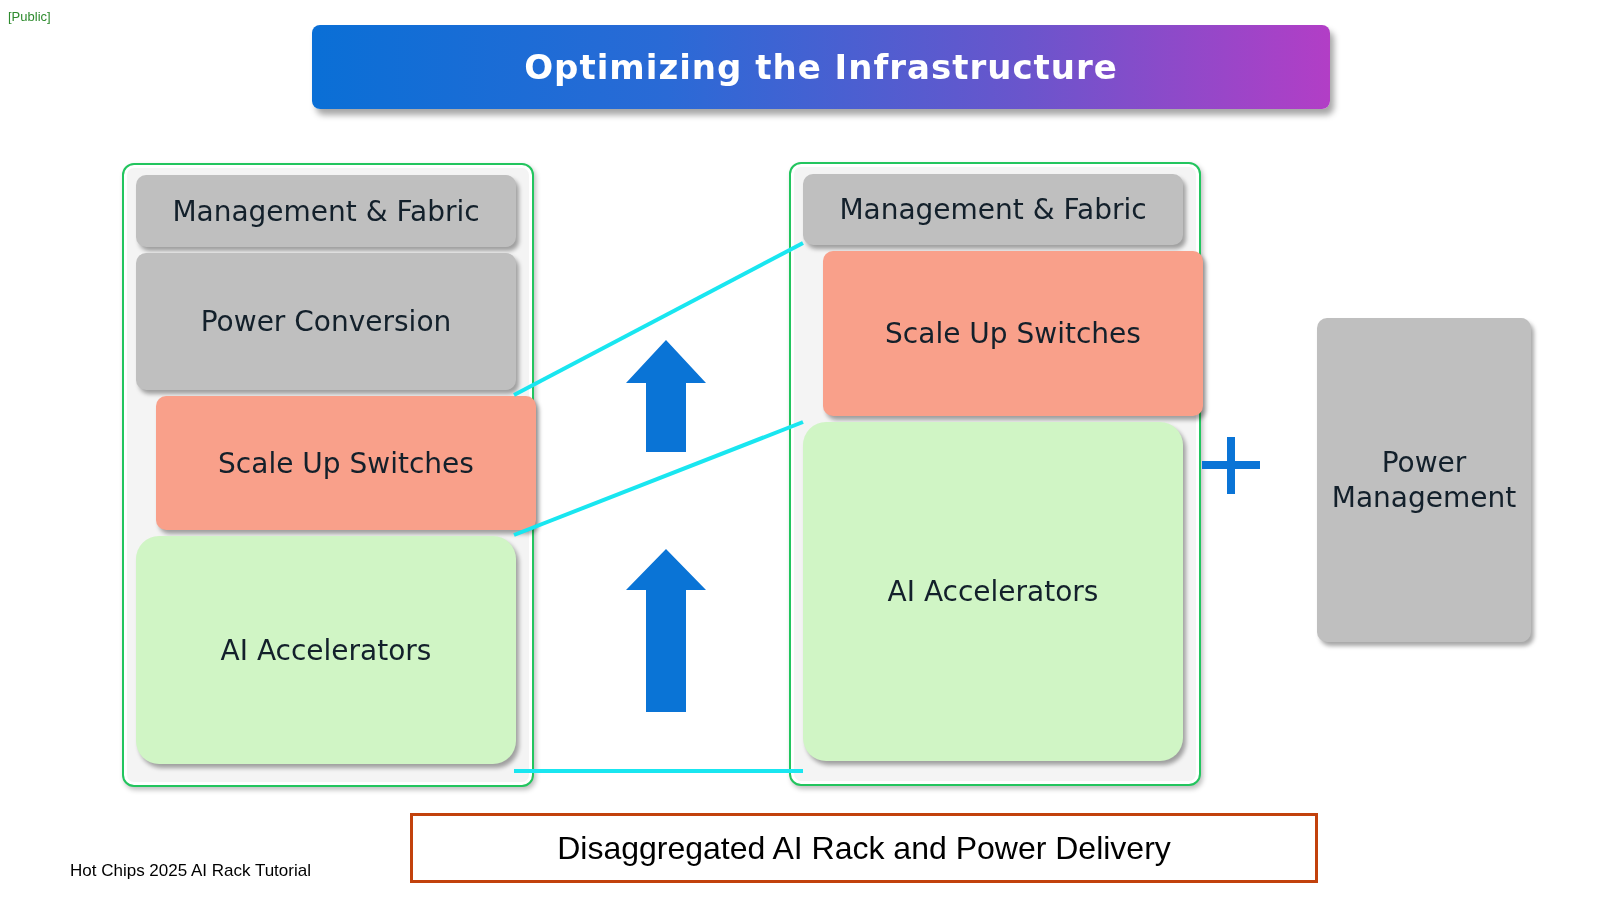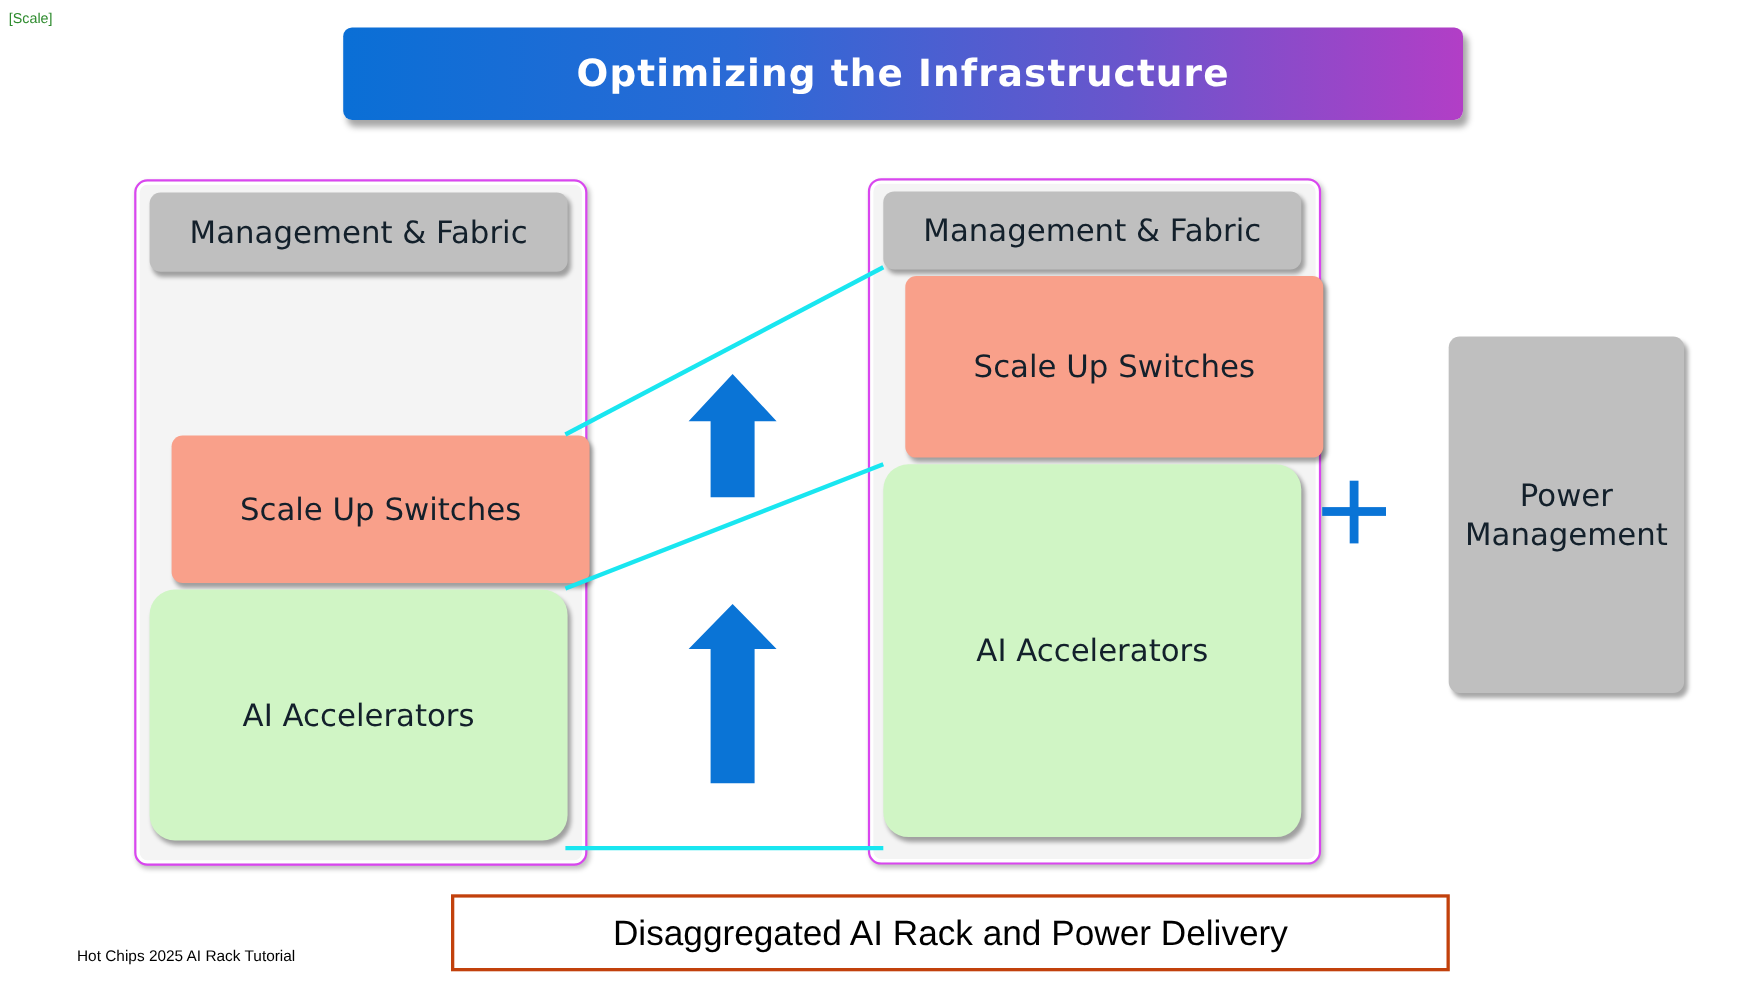--- a/index.html
+++ b/index.html
@@ -42,7 +42,7 @@
 </head>
 <body>
 
-<div class="abs public-tag">[Scale]</div>
+<div class="abs public-tag">[Public]</div>
 
 <div class="abs title-banner">
   <span>Optimizing the Infrastructure</span>

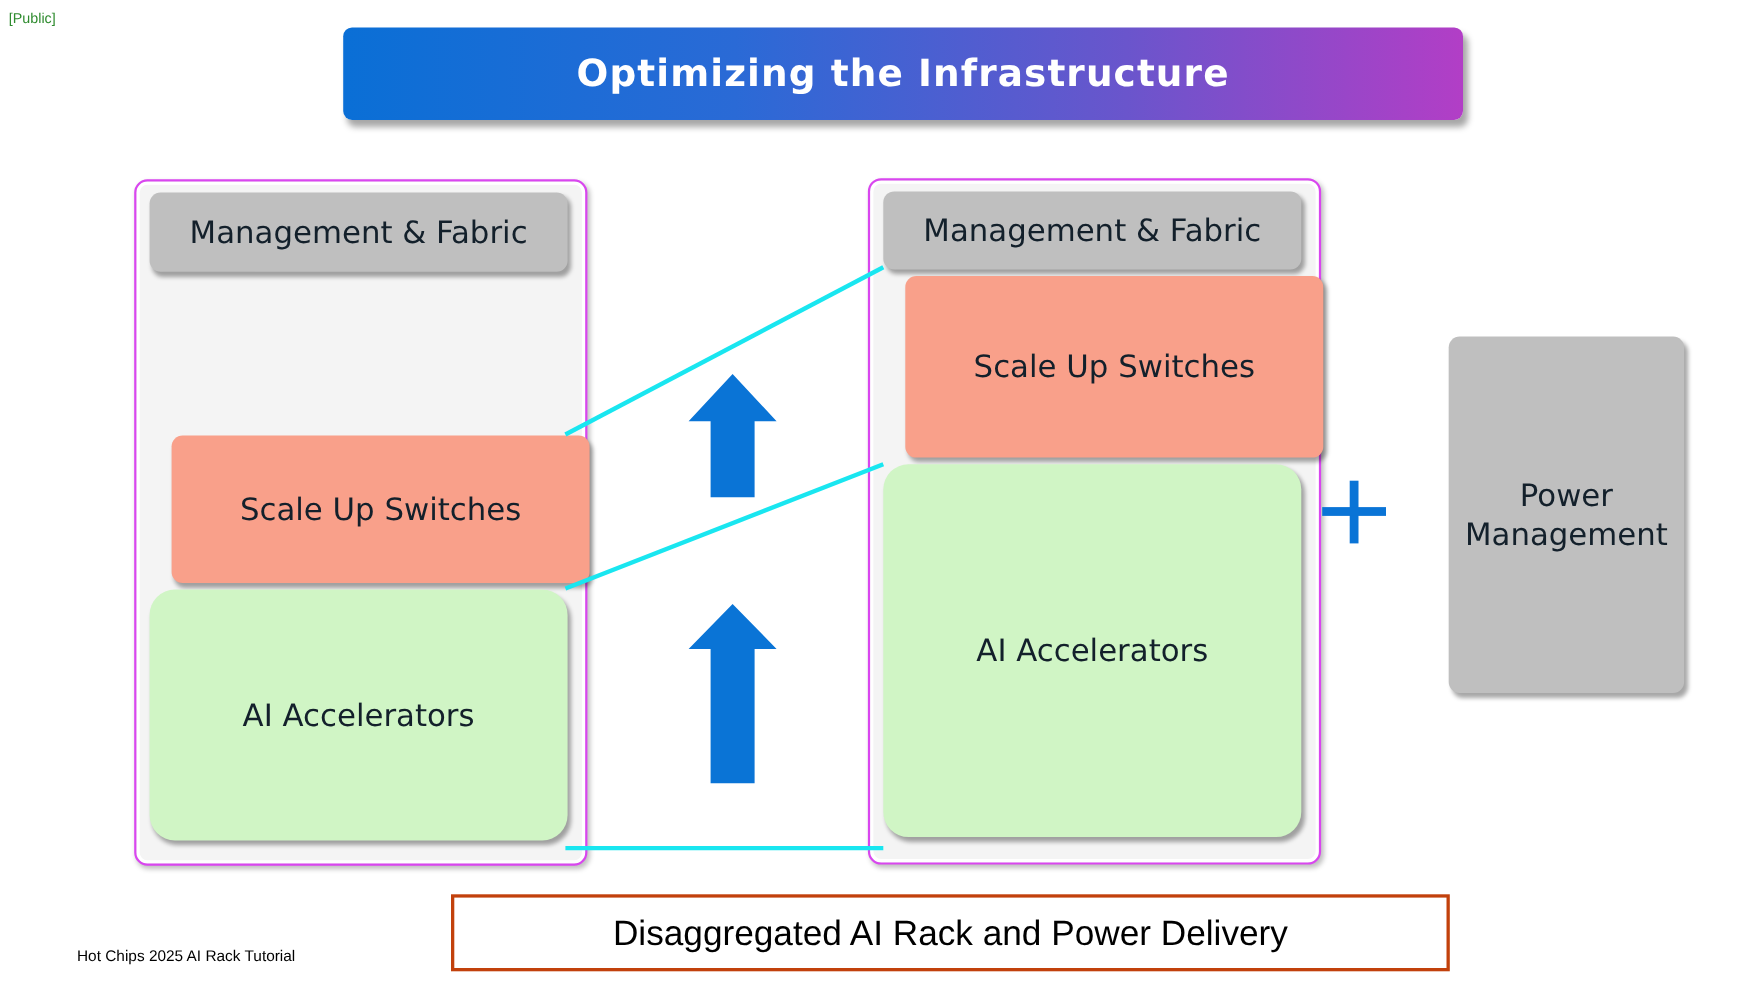--- a/index.html
+++ b/index.html
@@ -17,7 +17,7 @@
   .title-banner span { color: #ffffff; font-size: 34px; font-weight: bold; letter-spacing: 1px; font-family: "DejaVu Sans", sans-serif; }
 
   .rack {
-    border: 2px solid #d946ef; border-radius: 12px; background: #f4f4f4;
+    border: 2px solid #22c55e; border-radius: 12px; background: #f4f4f4;
     box-shadow: 2px 3px 5px rgba(0,0,0,0.25), inset 0 0 0 3px #ffffff;
   }
   .block {

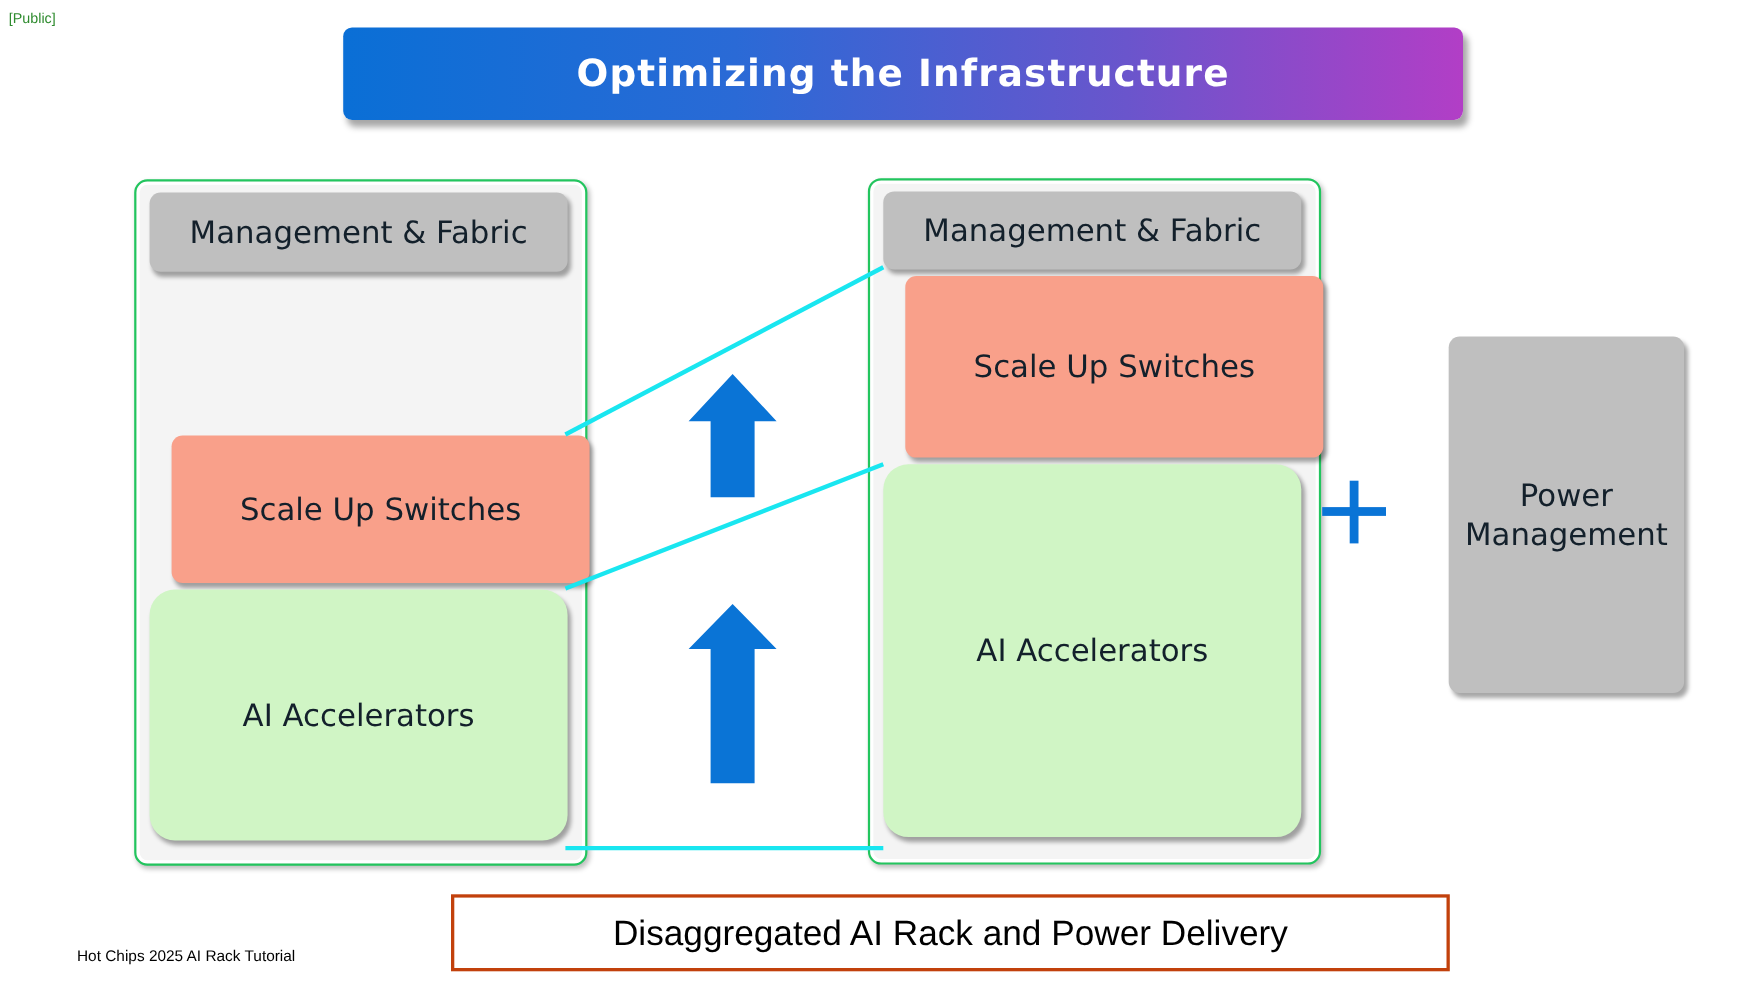--- a/index.html
+++ b/index.html
@@ -52,6 +52,9 @@
   <div class="block gray" style="left:12px; top:10px; width:380px; height:72px;">
     <span>Management &amp; Fabric</span>
   </div>
+  <div class="block gray" style="left:12px; top:88px; width:380px; height:137px;">
+    <span>Power Conversion</span>
+  </div>
   <div class="block salmon" style="left:12px; top:231px; width:380px; height:134px;">
     <span>Scale Up Switches</span>
   </div>

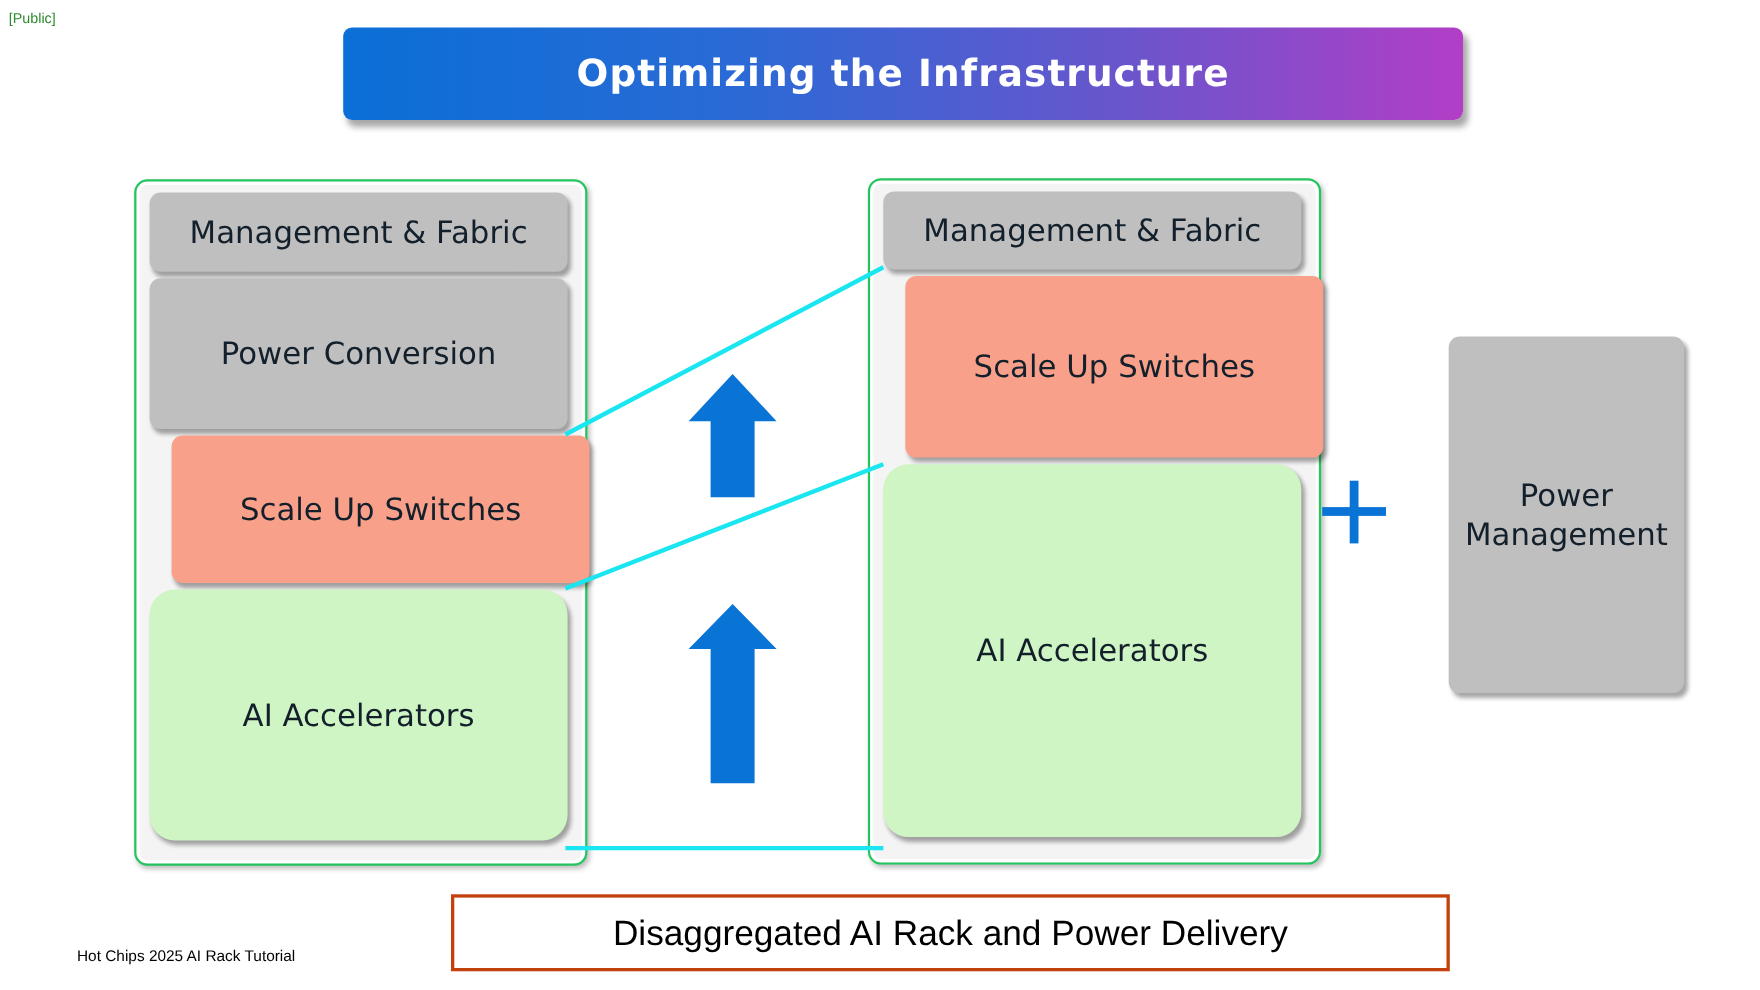--- a/index.html
+++ b/index.html
@@ -75,7 +75,7 @@
   </div>
 </div>
 
-<div class="abs block gray" style="left:1317px; top:306px; width:214px; height:324px; border-radius:10px;">
+<div class="abs block gray" style="left:1317px; top:318px; width:214px; height:324px; border-radius:10px;">
   <div>
     <div>Power</div>
     <div>Management</div>

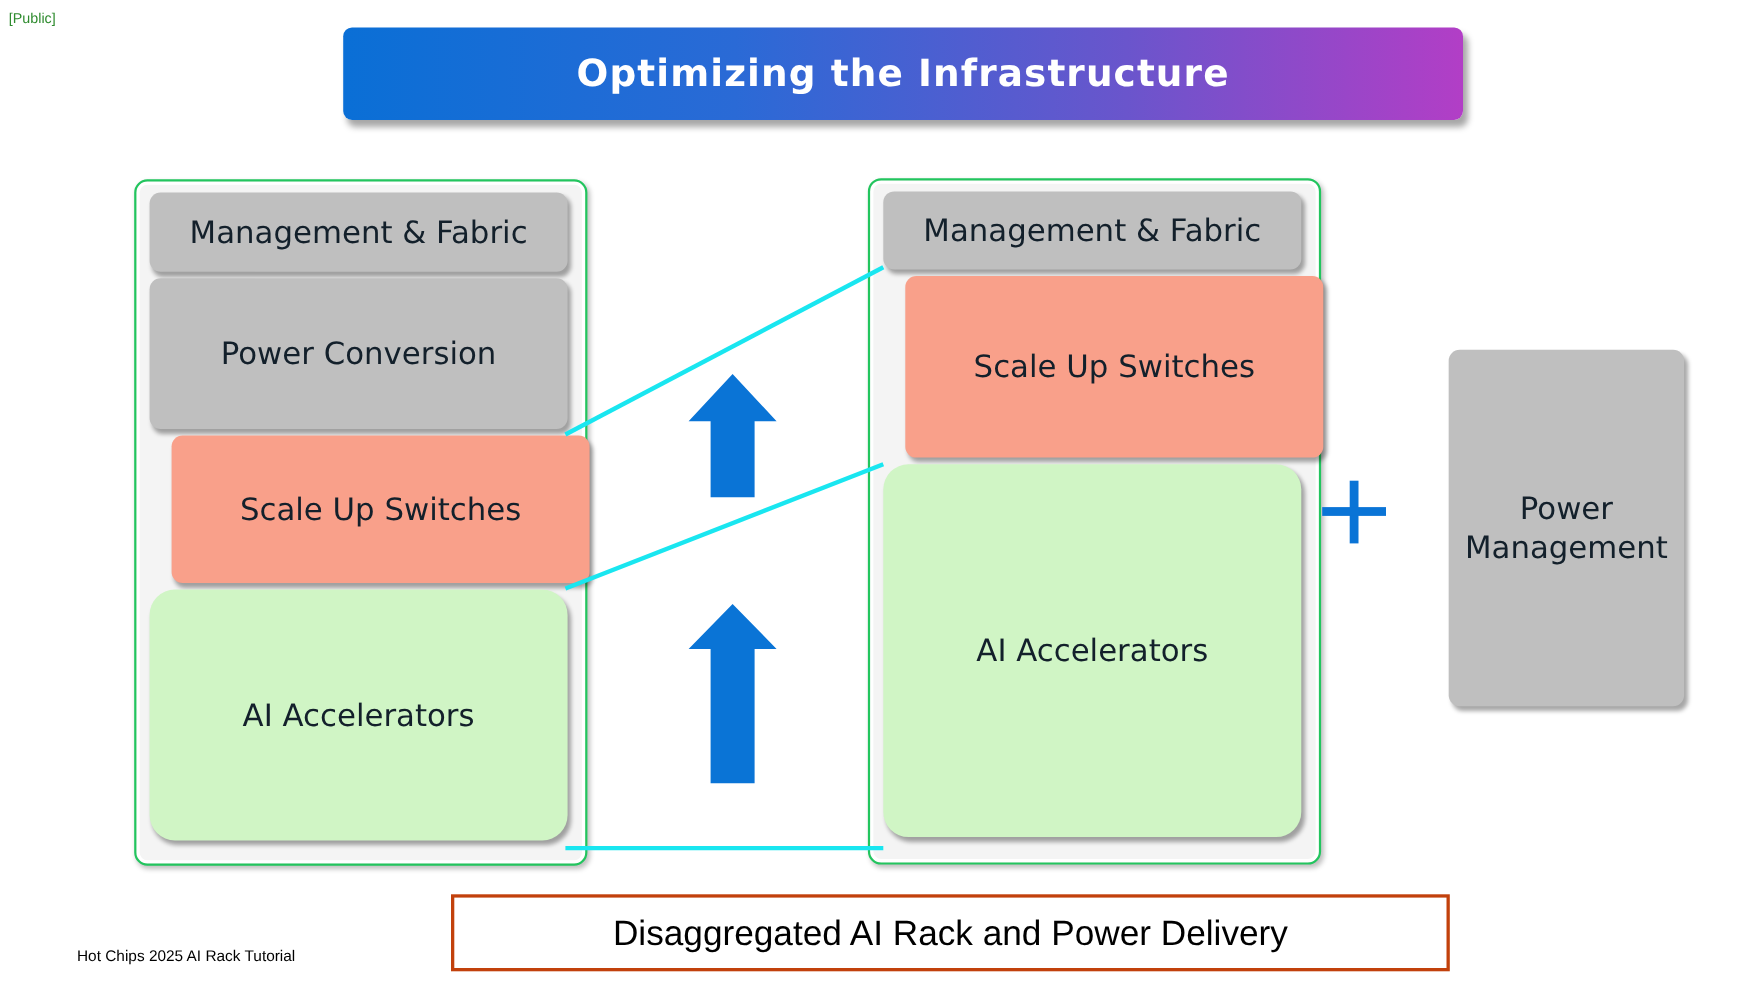--- a/index.html
+++ b/index.html
@@ -30,7 +30,7 @@
   .salmon { background: #f9a08a; margin-left: 20px; }
   .green { background: #d0f5c5; border-radius: 23px; }
 
-  .footer-text { left: 70px; top: 861px; font-size: 14px; color: #000; font-family: "Liberation Sans", sans-serif; }
+  .footer-text { left: 70px; top: 861px; font-size: 17px; color: #000; font-family: "Liberation Sans", sans-serif; }
   .caption-box {
     left: 410px; top: 813px; width: 902px; height: 64px; border: 3px solid #c2410c; background: #fff;
     display: flex; align-items: center; justify-content: center;

